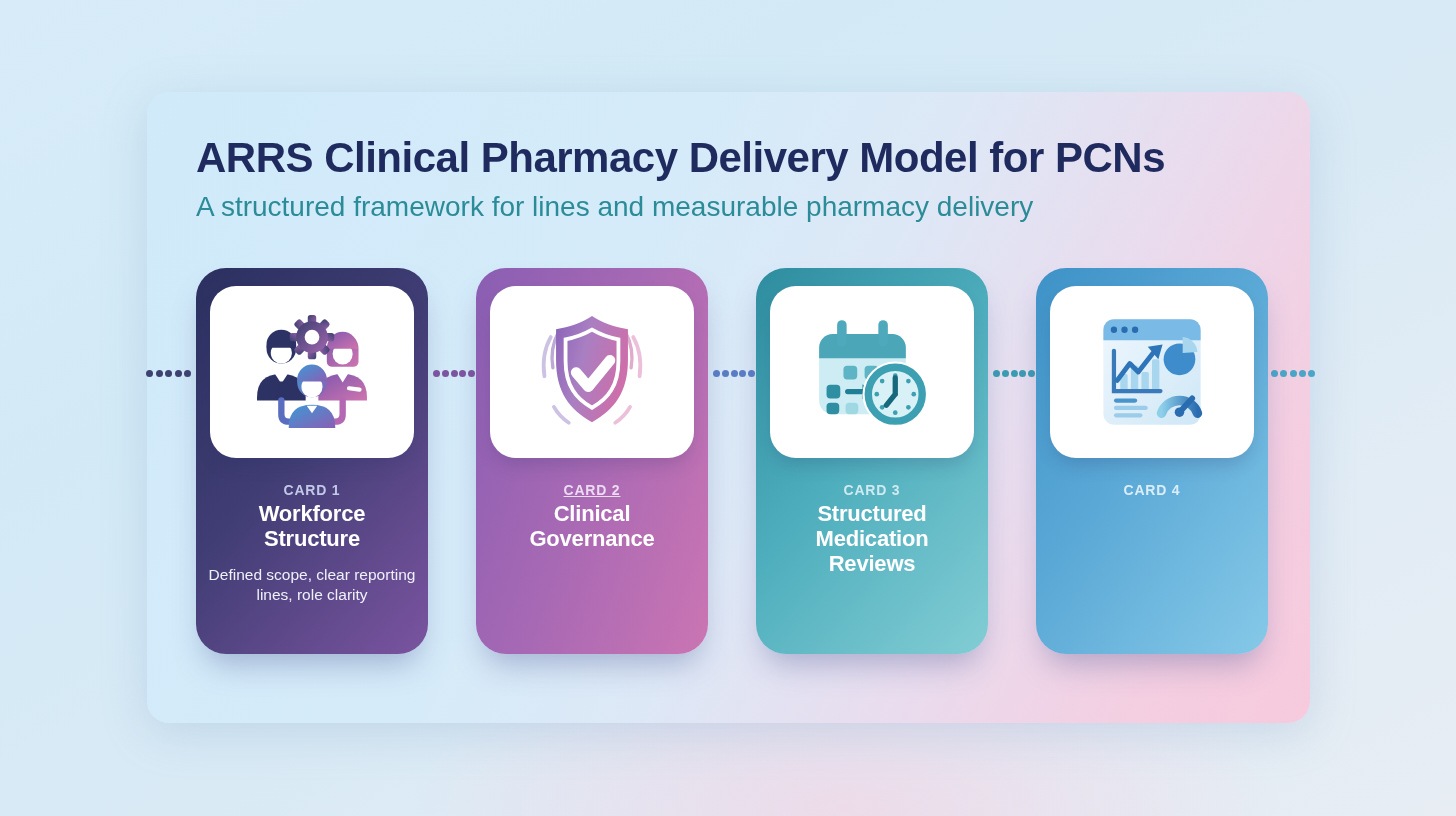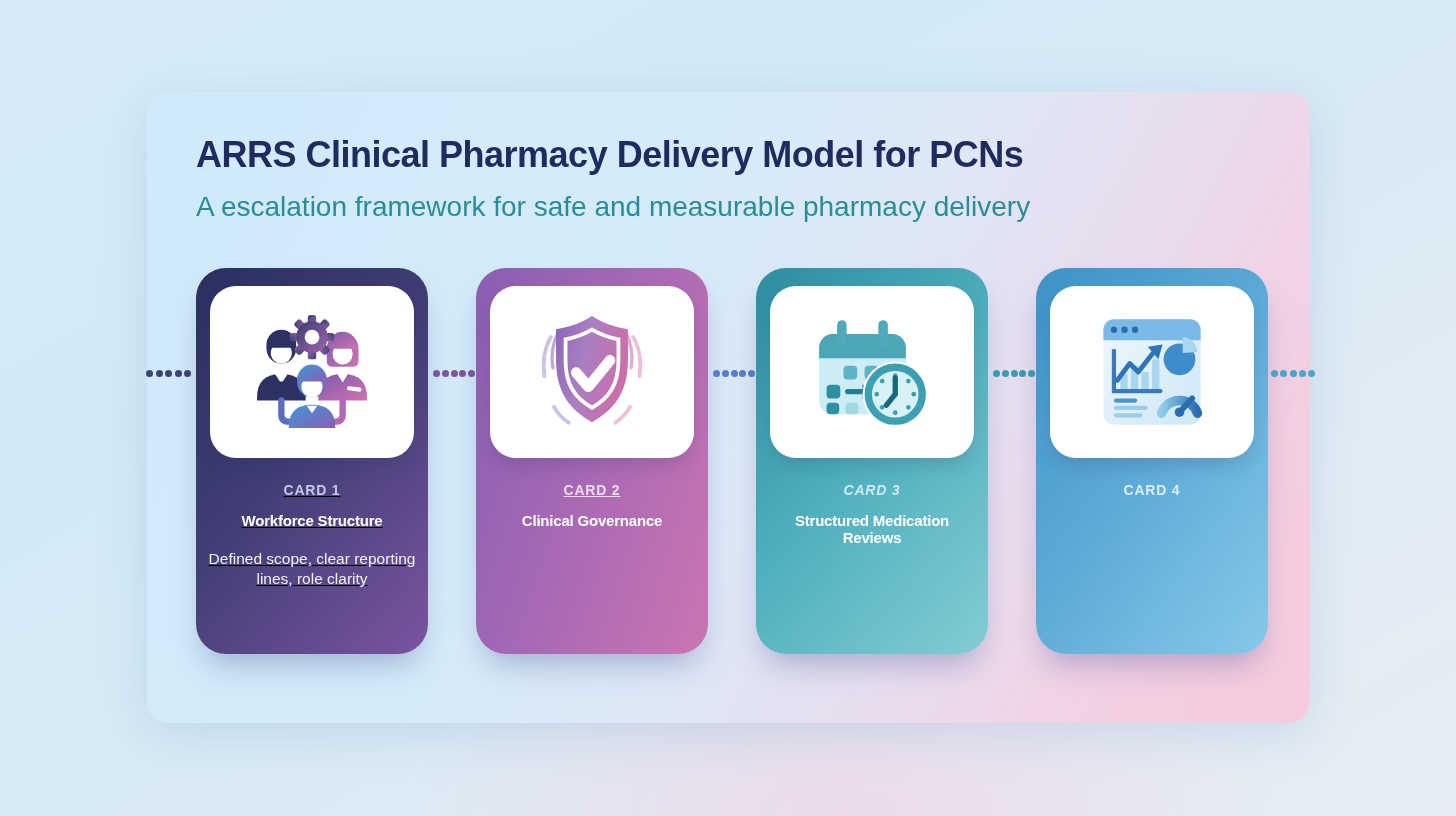--- a/index.html
+++ b/index.html
@@ -19,7 +19,7 @@
   }
   .page-title {
     position:absolute; left:196px; top:134px;
-    font-size:36px; font-weight:700; letter-spacing:-.5px; color:#1f2b5e;
+    font-size:42px; font-weight:700; letter-spacing:-.5px; color:#1f2b5e;
   }
   .page-subtitle {
     position:absolute; left:196px; top:191px;

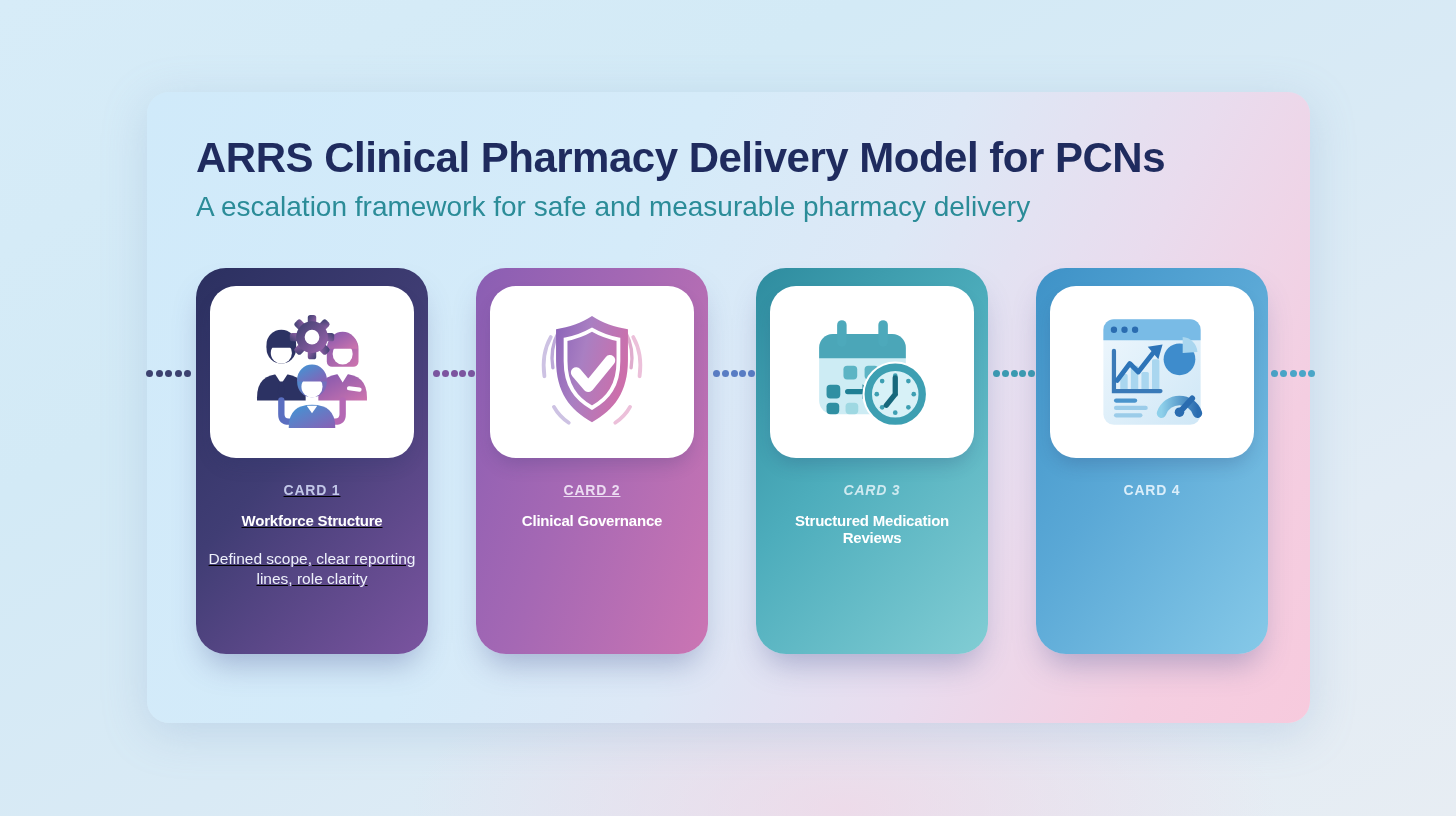--- a/index.html
+++ b/index.html
@@ -58,7 +58,7 @@
 <div class="panel"></div>
 
 <h1 class="page-title" style="color: rgb(31, 43, 94);">ARRS Clinical Pharmacy Delivery Model for PCNs</h1>
-<h2 class="page-subtitle" style="color: rgb(43, 140, 152);">A escalation framework for safe and measurable pharmacy delivery</h2>
+<h2 class="page-subtitle" style="color: rgb(43, 140, 152);">A structured framework for lines and measurable pharmacy delivery</h2>
 
 <div class="connector s0" style="color: rgb(61, 66, 112);">
   <span class="dot"></span>

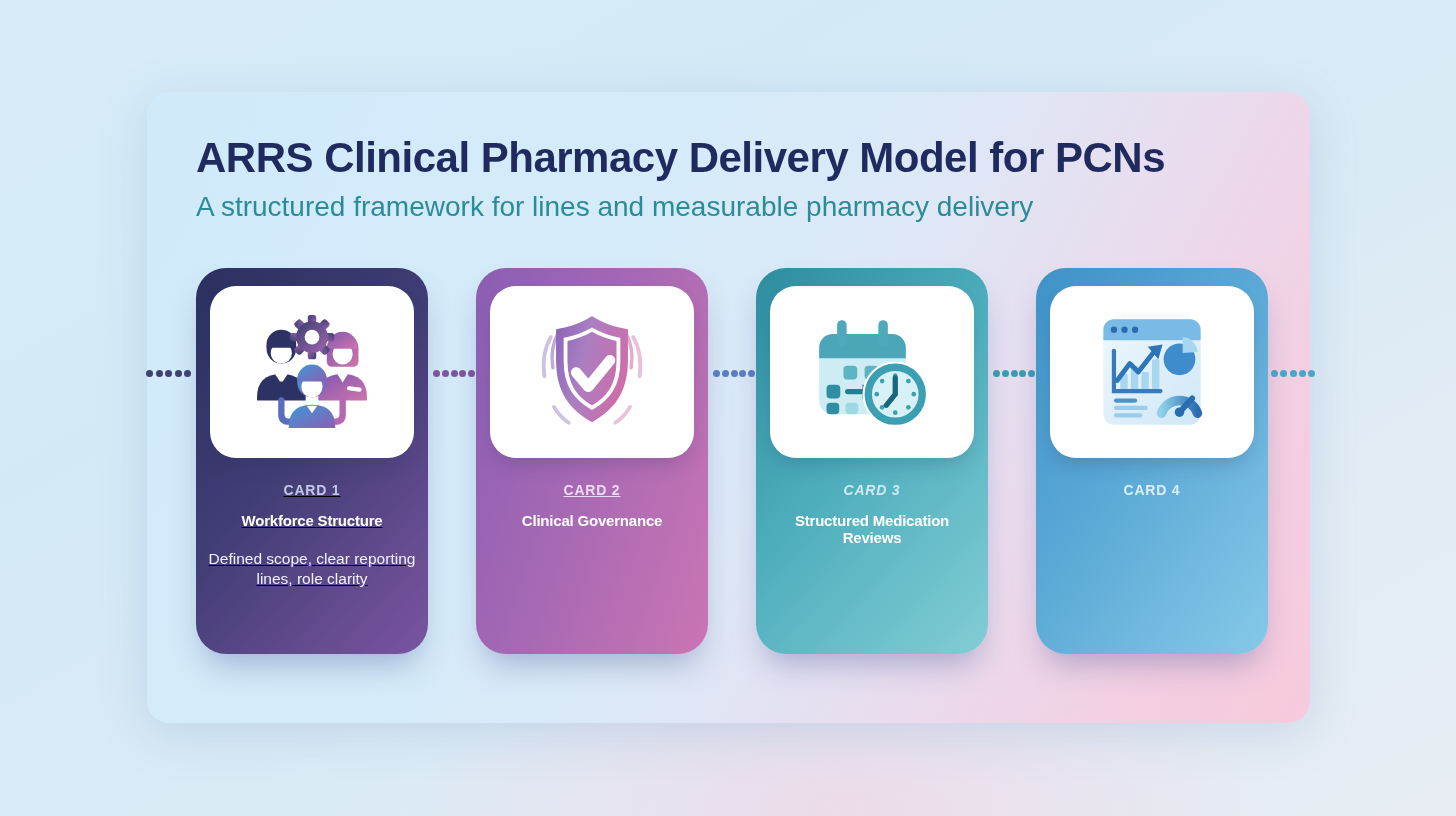--- a/index.html
+++ b/index.html
@@ -96,7 +96,7 @@
     <span class="dot"></span>
 </div>
 
-<article class="card c0" style="background: linear-gradient(132deg, rgb(43, 48, 96) 0%, rgb(64, 61, 116) 45%, rgb(123, 84, 160) 100%); text-decoration: underline;">
+<article class="card c0" style="background: linear-gradient(132deg, rgb(43, 48, 96) 0%, rgb(64, 61, 116) 45%, rgb(123, 84, 160) 100%);">
   <div class="icon-box">
     <svg viewBox="0 0 140 140">
       <defs>

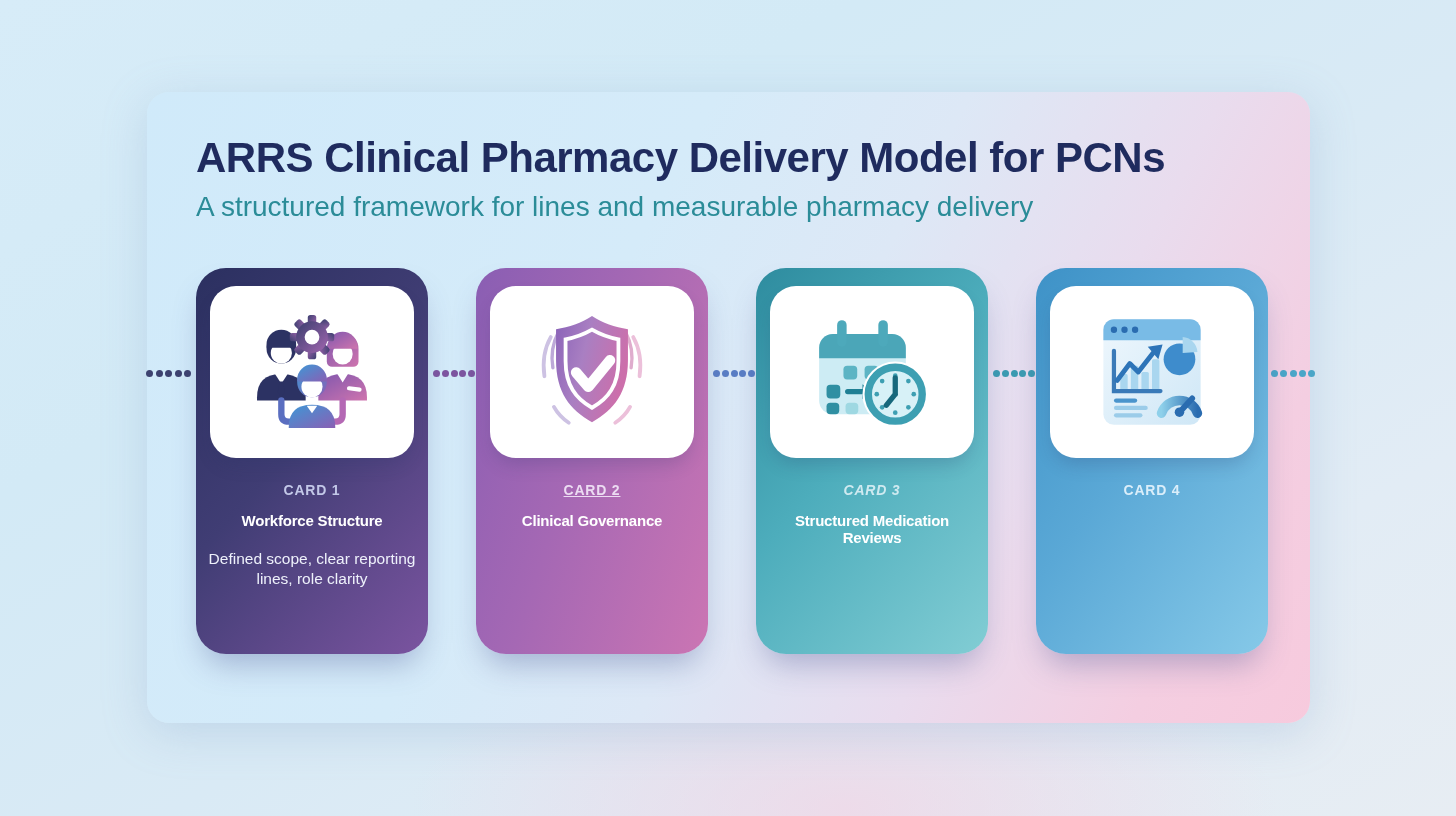--- a/index.html
+++ b/index.html
@@ -225,7 +225,7 @@
       <path d="M92 91 V75.5 M92 91 l-8.5 10.5" fill="none" stroke="#17687c" stroke-width="5" stroke-linecap="round"></path>
     </svg>
   </div>
-  <span class="card-label" style="color: rgb(207, 234, 240); font-style: italic;">CARD 3</span>
+  <span class="card-label" style="color: rgb(207, 234, 240);">CARD 3</span>
   <span class="card-title">Structured Medication Reviews</span>
 </article>
 

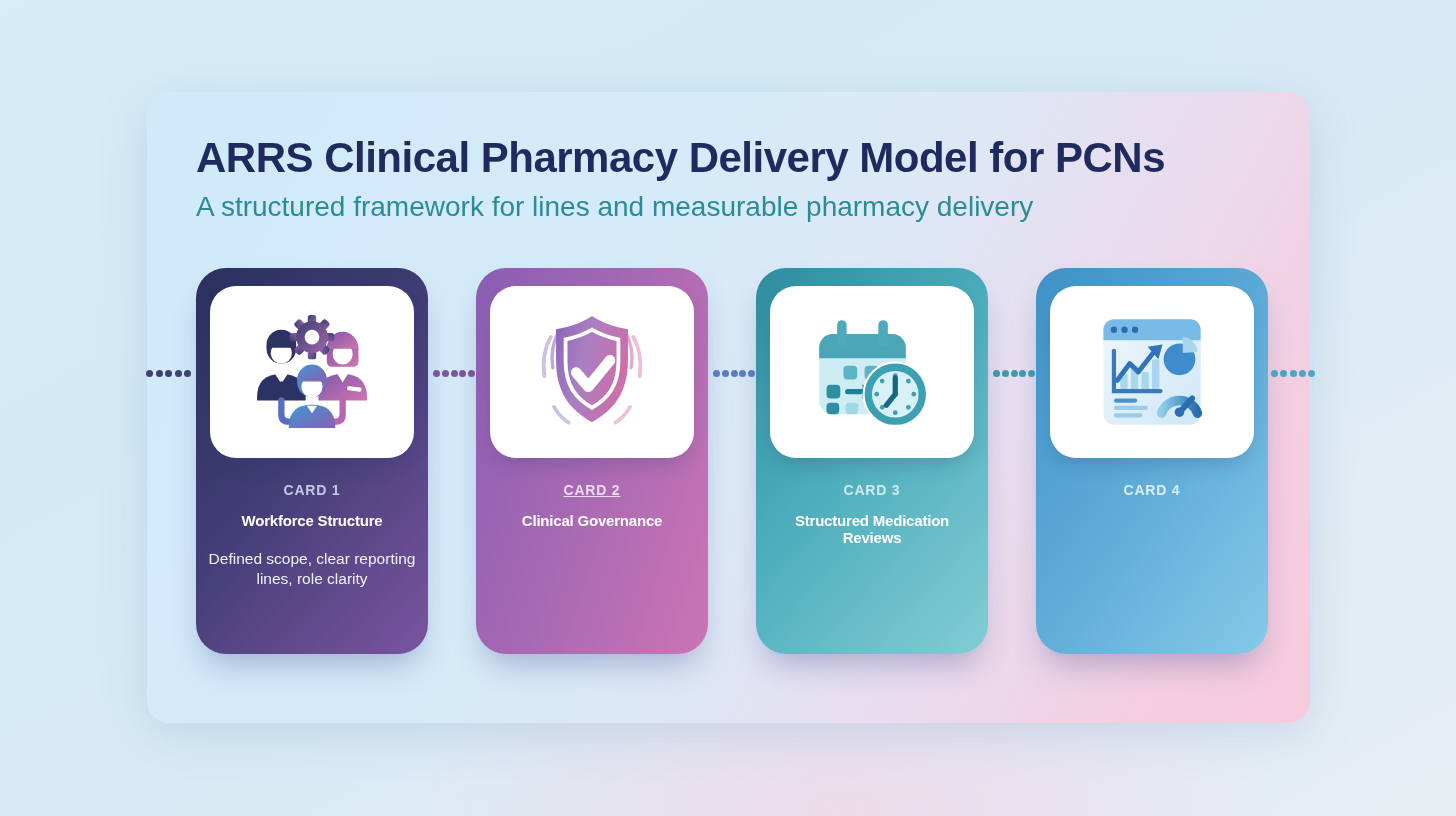--- a/index.html
+++ b/index.html
@@ -38,7 +38,7 @@
   }
   .icon-box svg { width:148px; height:148px; }
   .card-label { display:block; margin-top:24px; font-size:14px; font-weight:700; letter-spacing:.8px; }
-  .card-title { display:block; margin-top:14px; padding:0 23px; font-size:15px; font-weight:700;
+  .card-title { display:block; margin-top:3px; padding:0 23px; font-size:22px; font-weight:700;
                 letter-spacing:-.2px; line-height:1.14; color:#ffffff; }
   .card-desc  { display:block; margin-top:20px; padding:0 11px; font-size:15.5px; line-height:1.3; color:#eef1fb; }
   .connector {

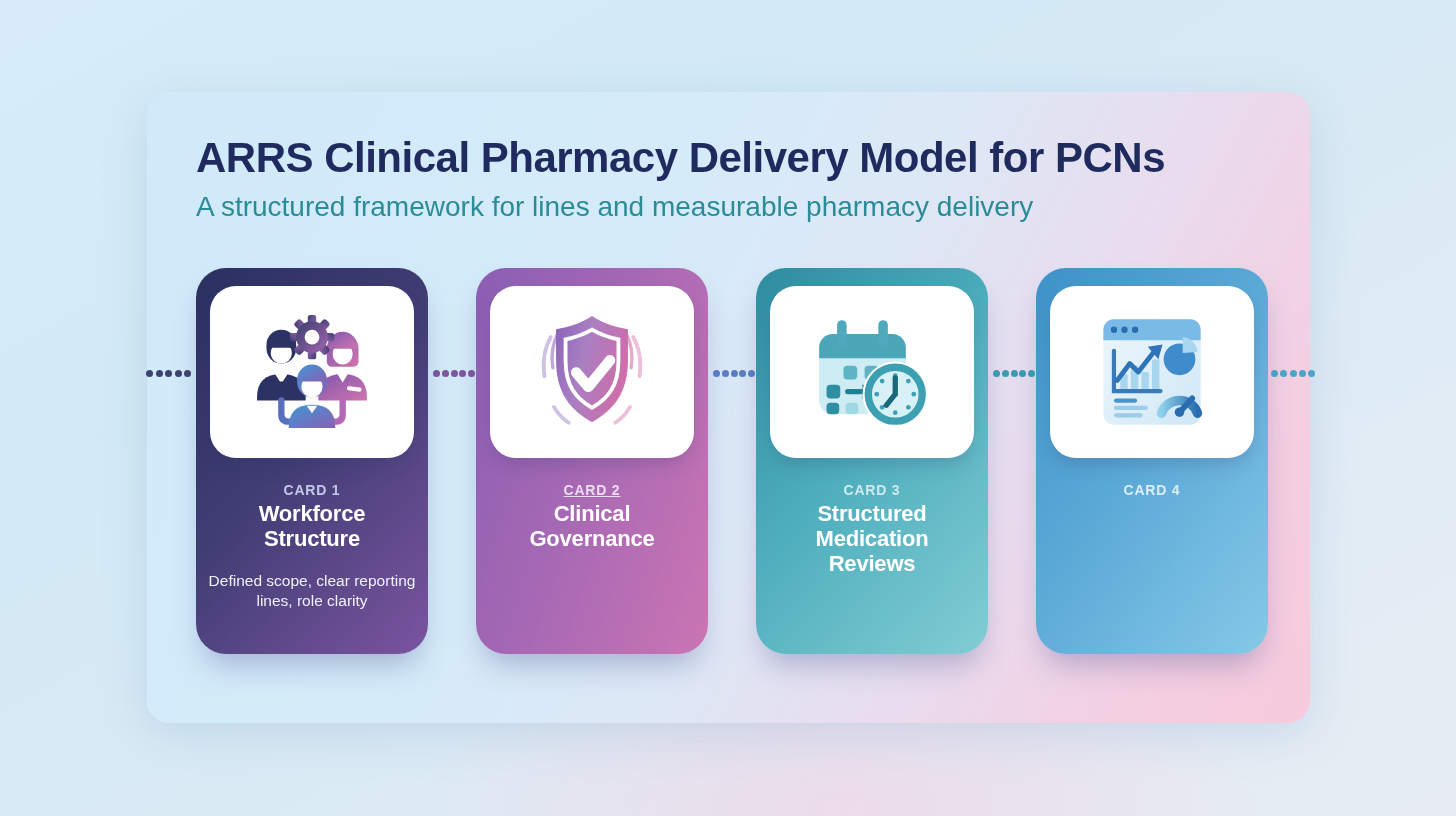--- a/index.html
+++ b/index.html
@@ -40,7 +40,7 @@
   .card-label { display:block; margin-top:24px; font-size:14px; font-weight:700; letter-spacing:.8px; }
   .card-title { display:block; margin-top:3px; padding:0 23px; font-size:22px; font-weight:700;
                 letter-spacing:-.2px; line-height:1.14; color:#ffffff; }
-  .card-desc  { display:block; margin-top:20px; padding:0 11px; font-size:15.5px; line-height:1.3; color:#eef1fb; }
+  .card-desc  { display:block; margin-top:14px; padding:0 11px; font-size:15.5px; line-height:1.3; color:#eef1fb; }
   .connector {
     position:absolute; top:369px; height:8px; display:flex;
     align-items:center; justify-content:space-between;

